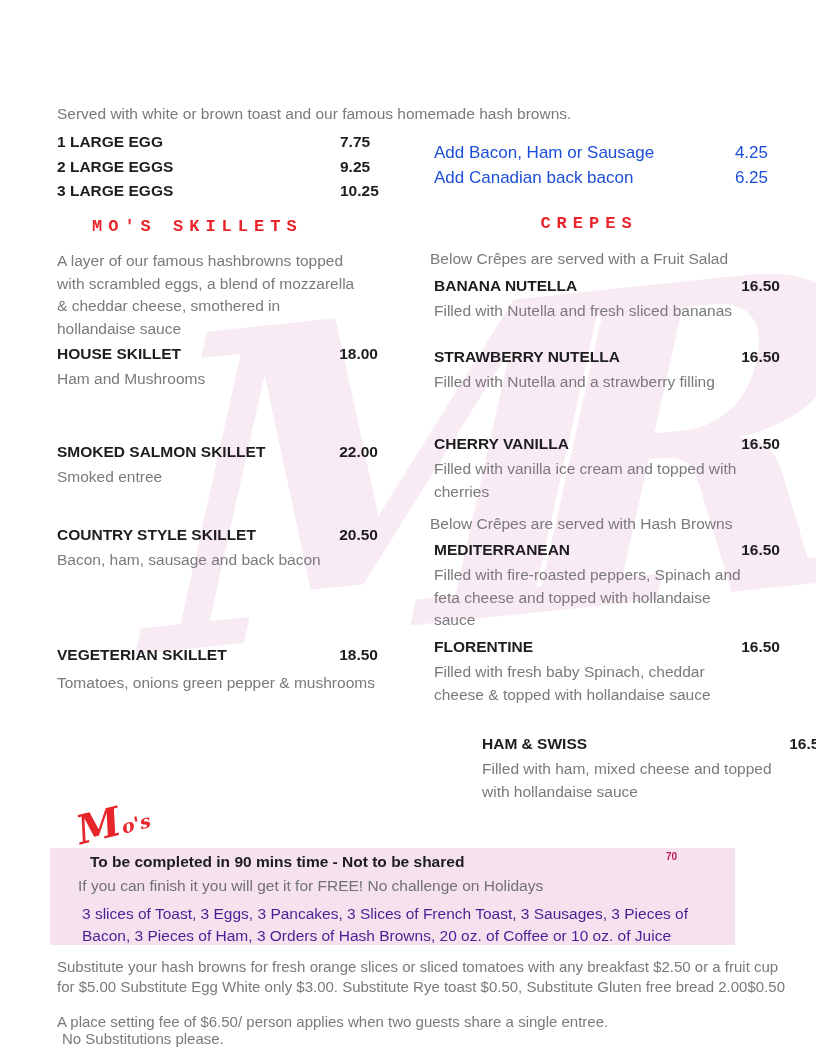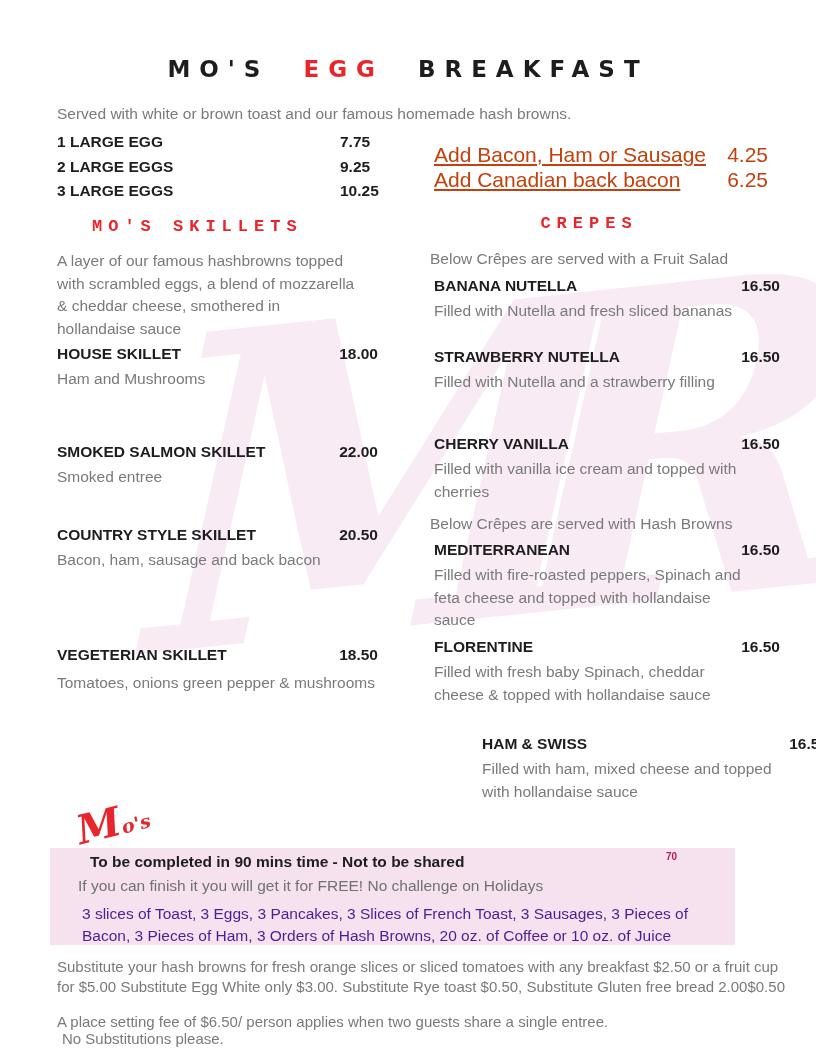--- a/index.html
+++ b/index.html
@@ -144,7 +144,6 @@
 
   <div class="layer">
 
-    <div class="title"><span>MO'S</span>&nbsp;&nbsp;<span class="hl">EGG</span>&nbsp;&nbsp;<span>BREAKFAST</span></div>
 
     <div class="subtitle">Served with white or brown toast and our famous homemade hash browns.</div>
 

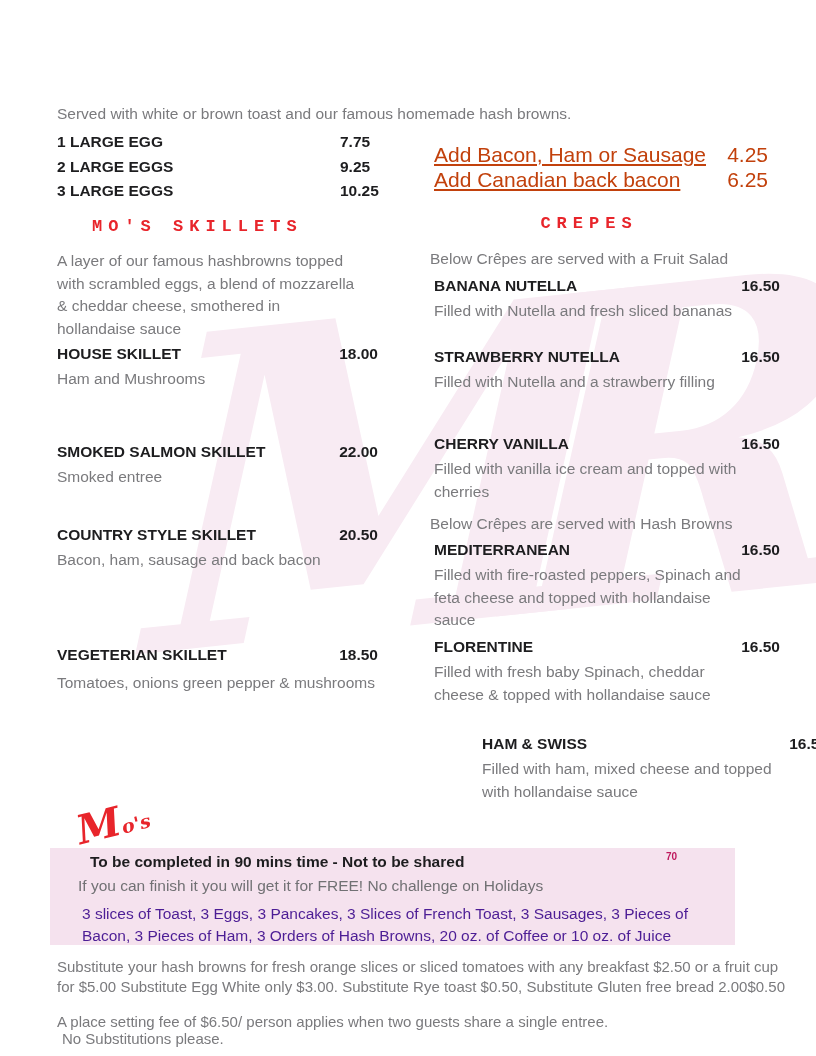--- a/index.html
+++ b/index.html
@@ -50,7 +50,7 @@
   .egg-row .price { position: absolute; left: 283px; top: 0; }
 
   .addon-list { position: absolute; left: 434px; top: 143px; width: 334px; }
-  .addon-row { position: relative; height: 25px; font-size: 21px; color: #c2410c; text-decoration: underline; }
+  .addon-row { position: relative; height: 25px; font-size: 17px; color: #1d4ed8; }
   .addon-row .price { position: absolute; right: 0; top: 0; }
 
   

